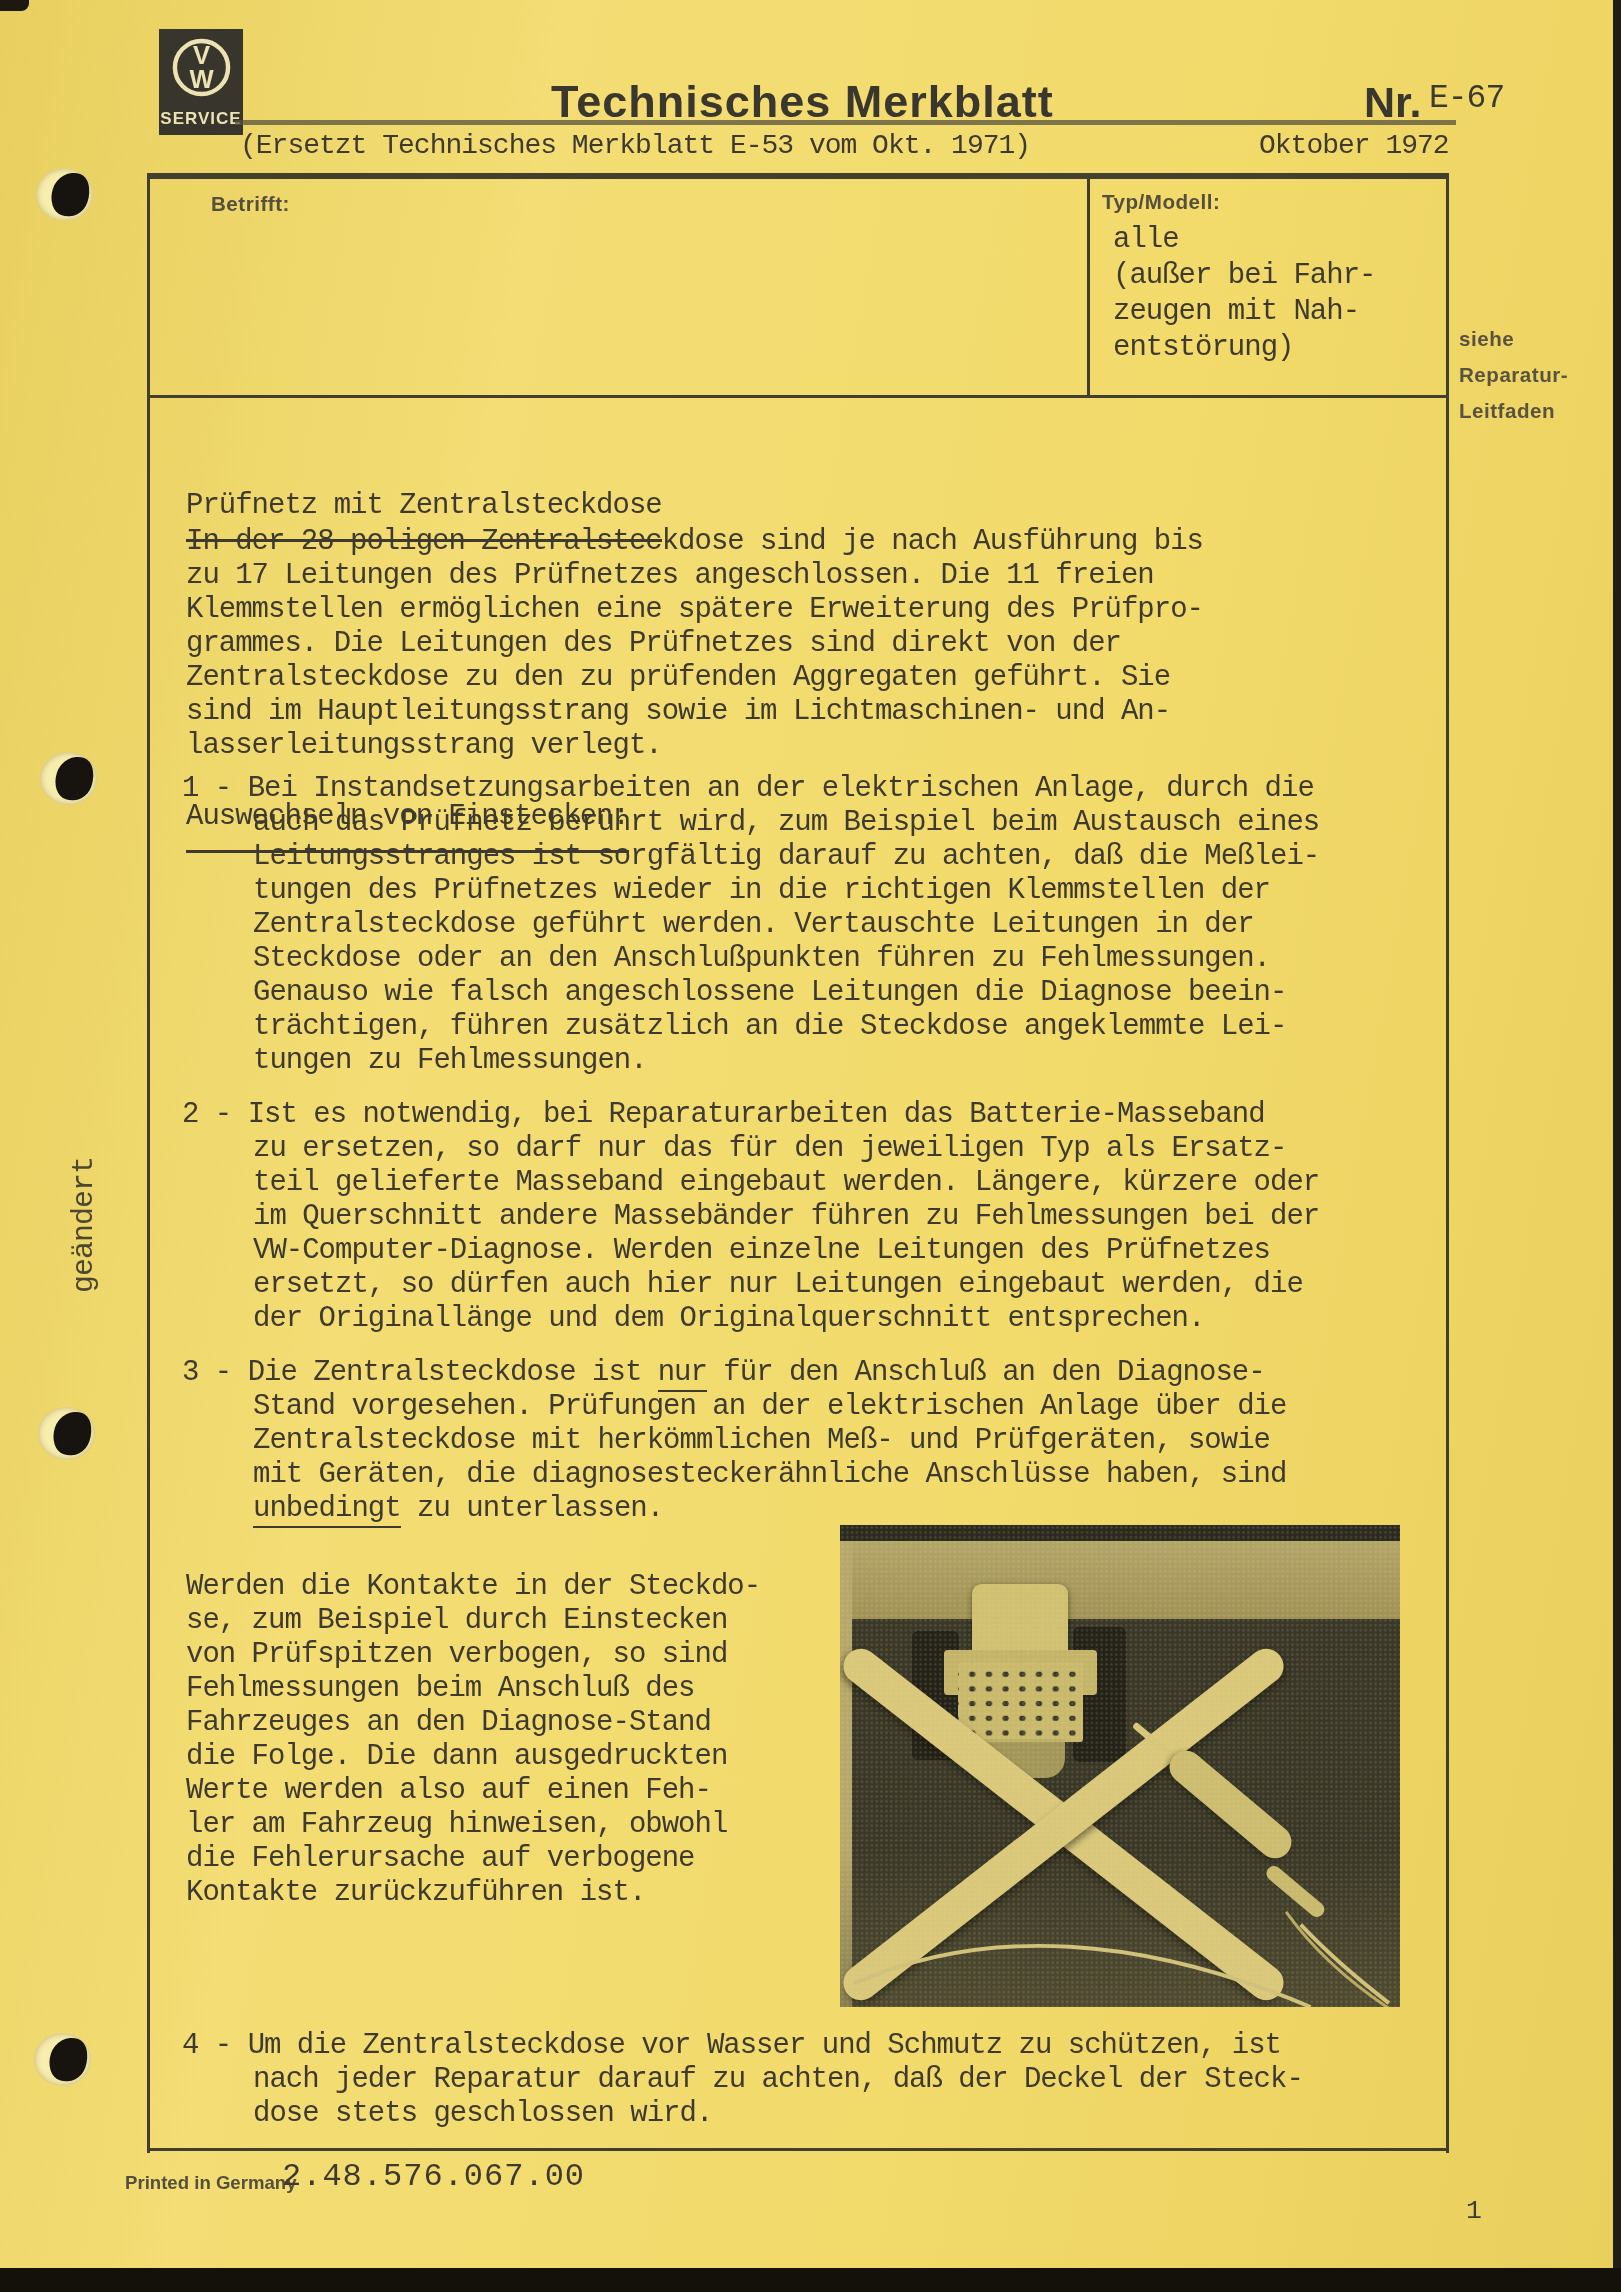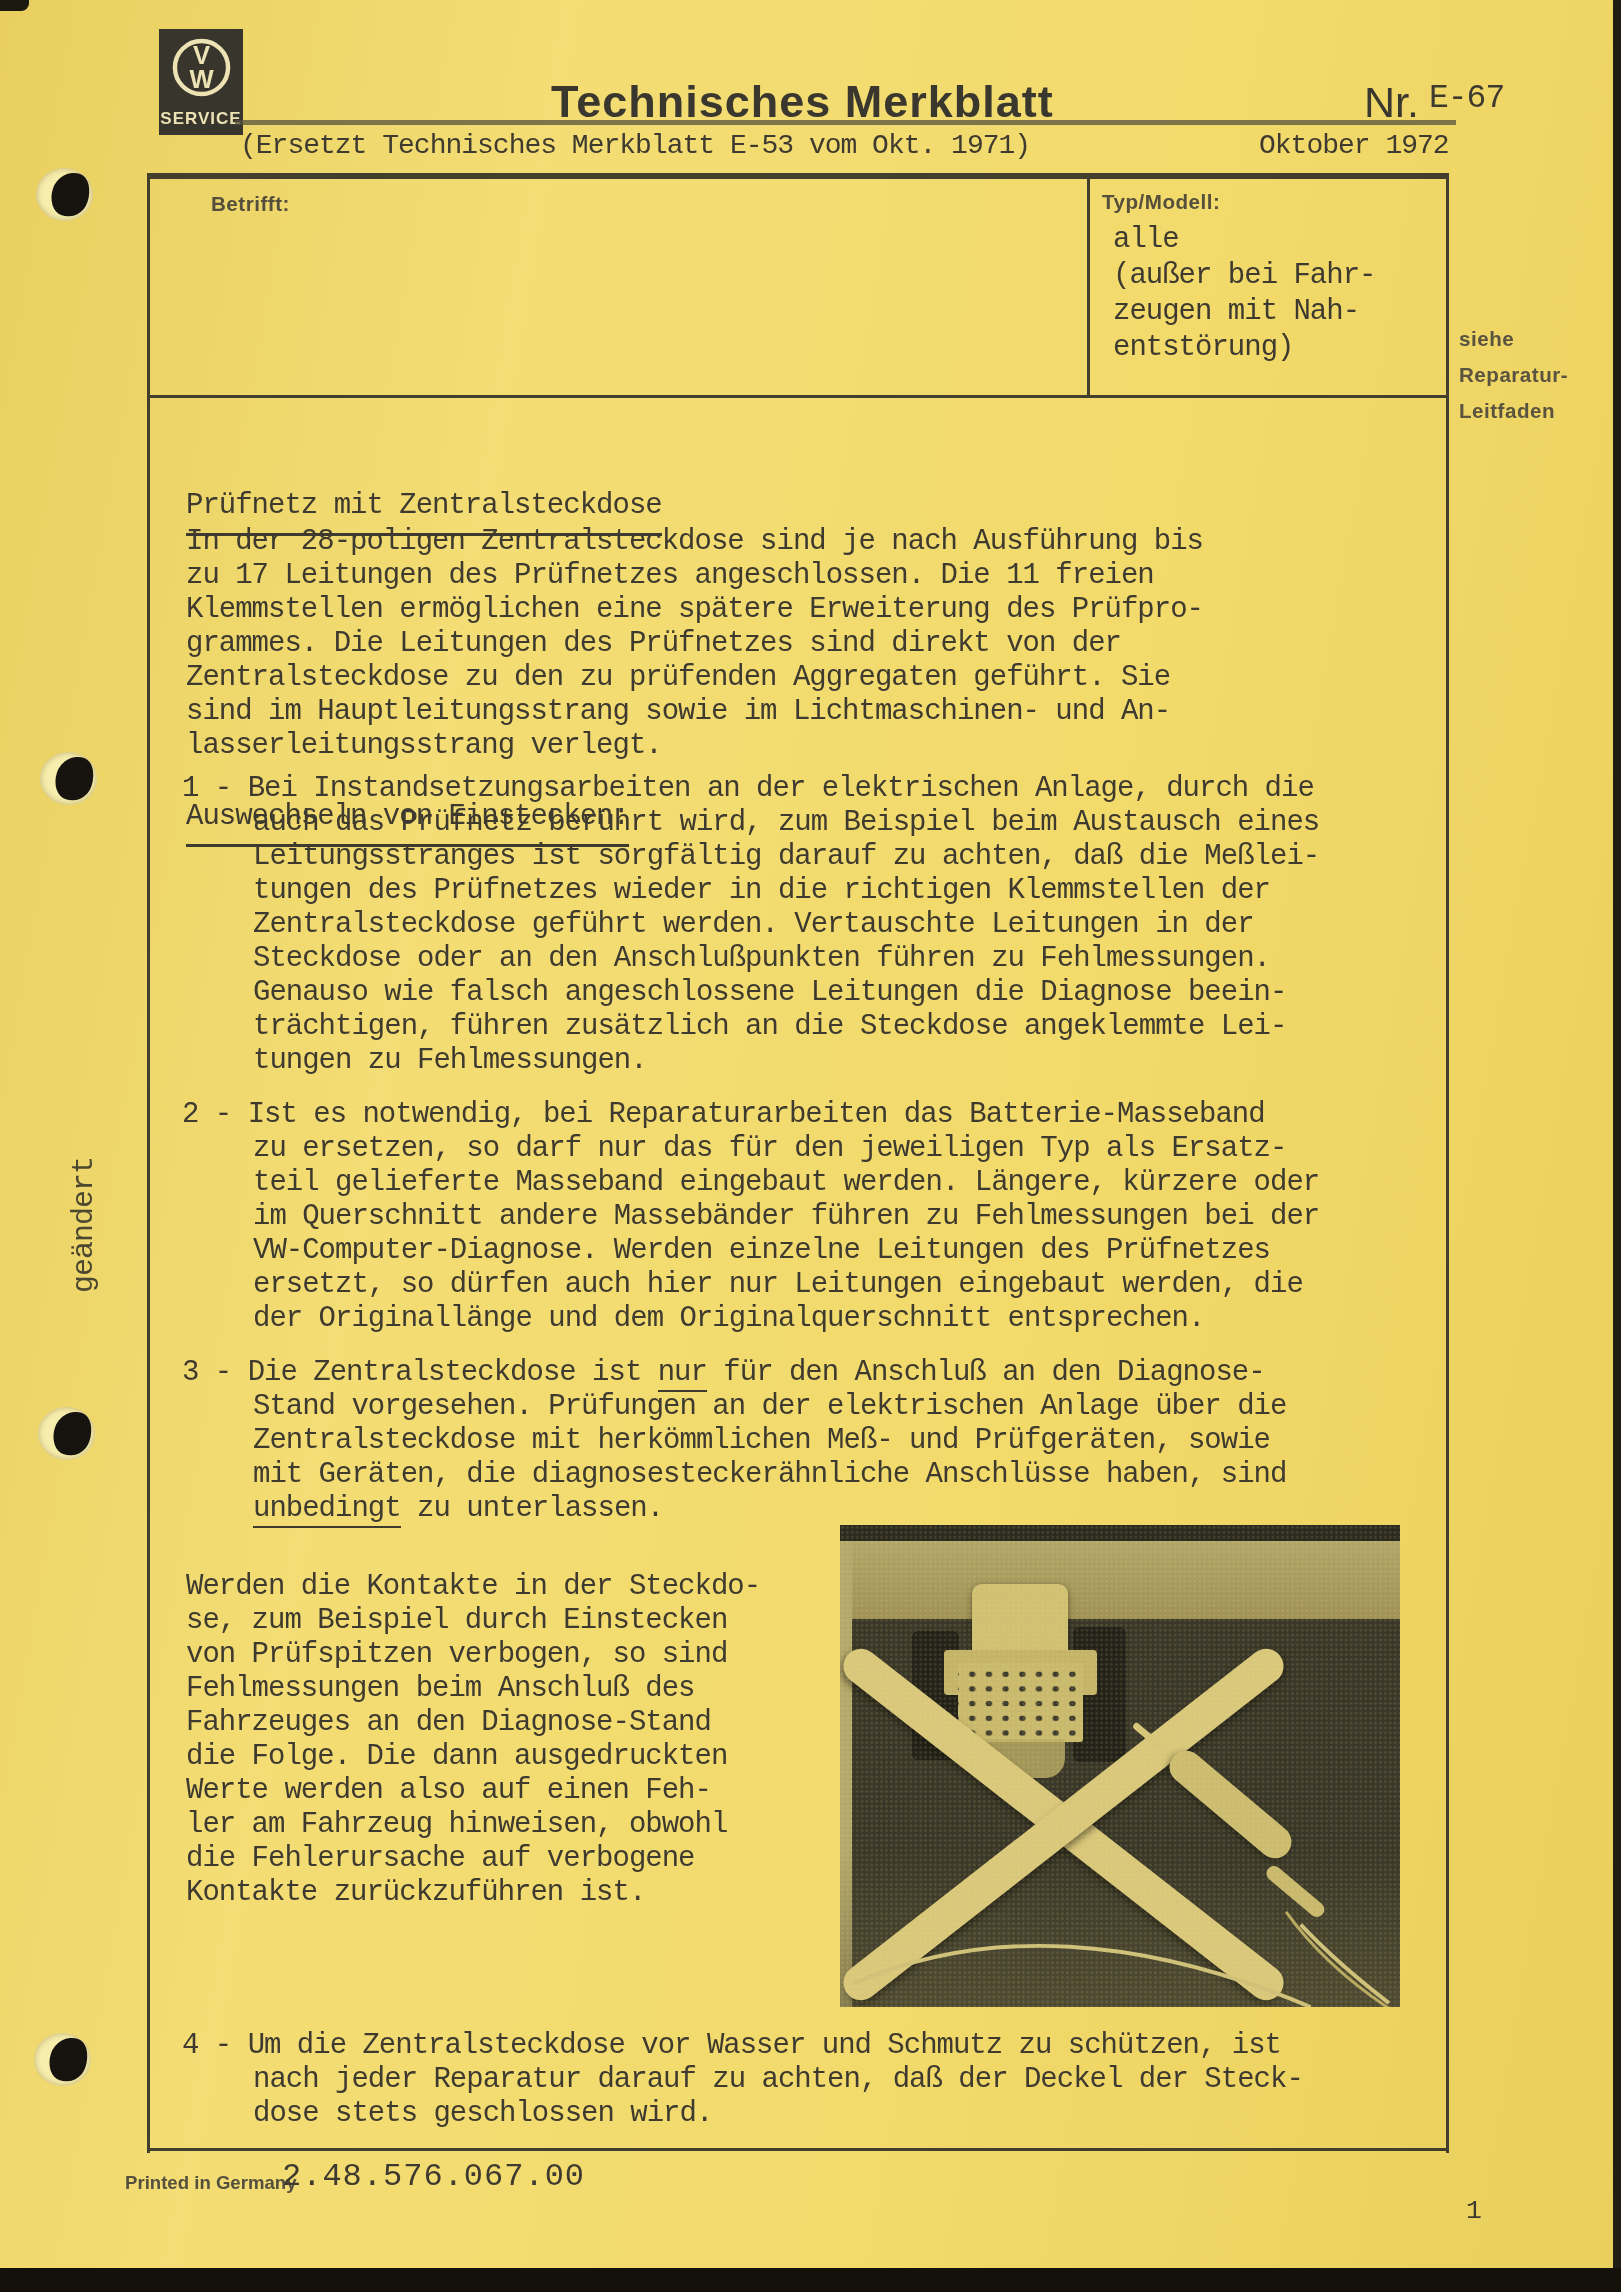--- a/index.html
+++ b/index.html
@@ -62,7 +62,7 @@
   <div class="abs" style="left:551px;top:76px;font-size:45px;font-weight:bold;color:#3a372e;letter-spacing:1px;">Technisches Merkblatt</div>
   <div class="abs" style="left:235px;top:120px;width:1221px;height:4.9px;background:#57513d;opacity:.75;"></div>
 
-  <div class="abs" style="left:1364px;top:78px;font-size:43px;font-weight:normal;color:#3a372e;">Nr.</div>
+  <div class="abs" style="left:1364px;top:78px;font-size:43px;font-weight:bold;color:#3a372e;">Nr.</div>
   <div class="abs tw" style="left:1429px;top:82px;font-size:33px;">E-67</div>
 
   <div class="abs tw" style="left:240px;top:129px;font-size:28px;">(Ersetzt Technisches Merkblatt E-53 vom Okt. 1971)</div>

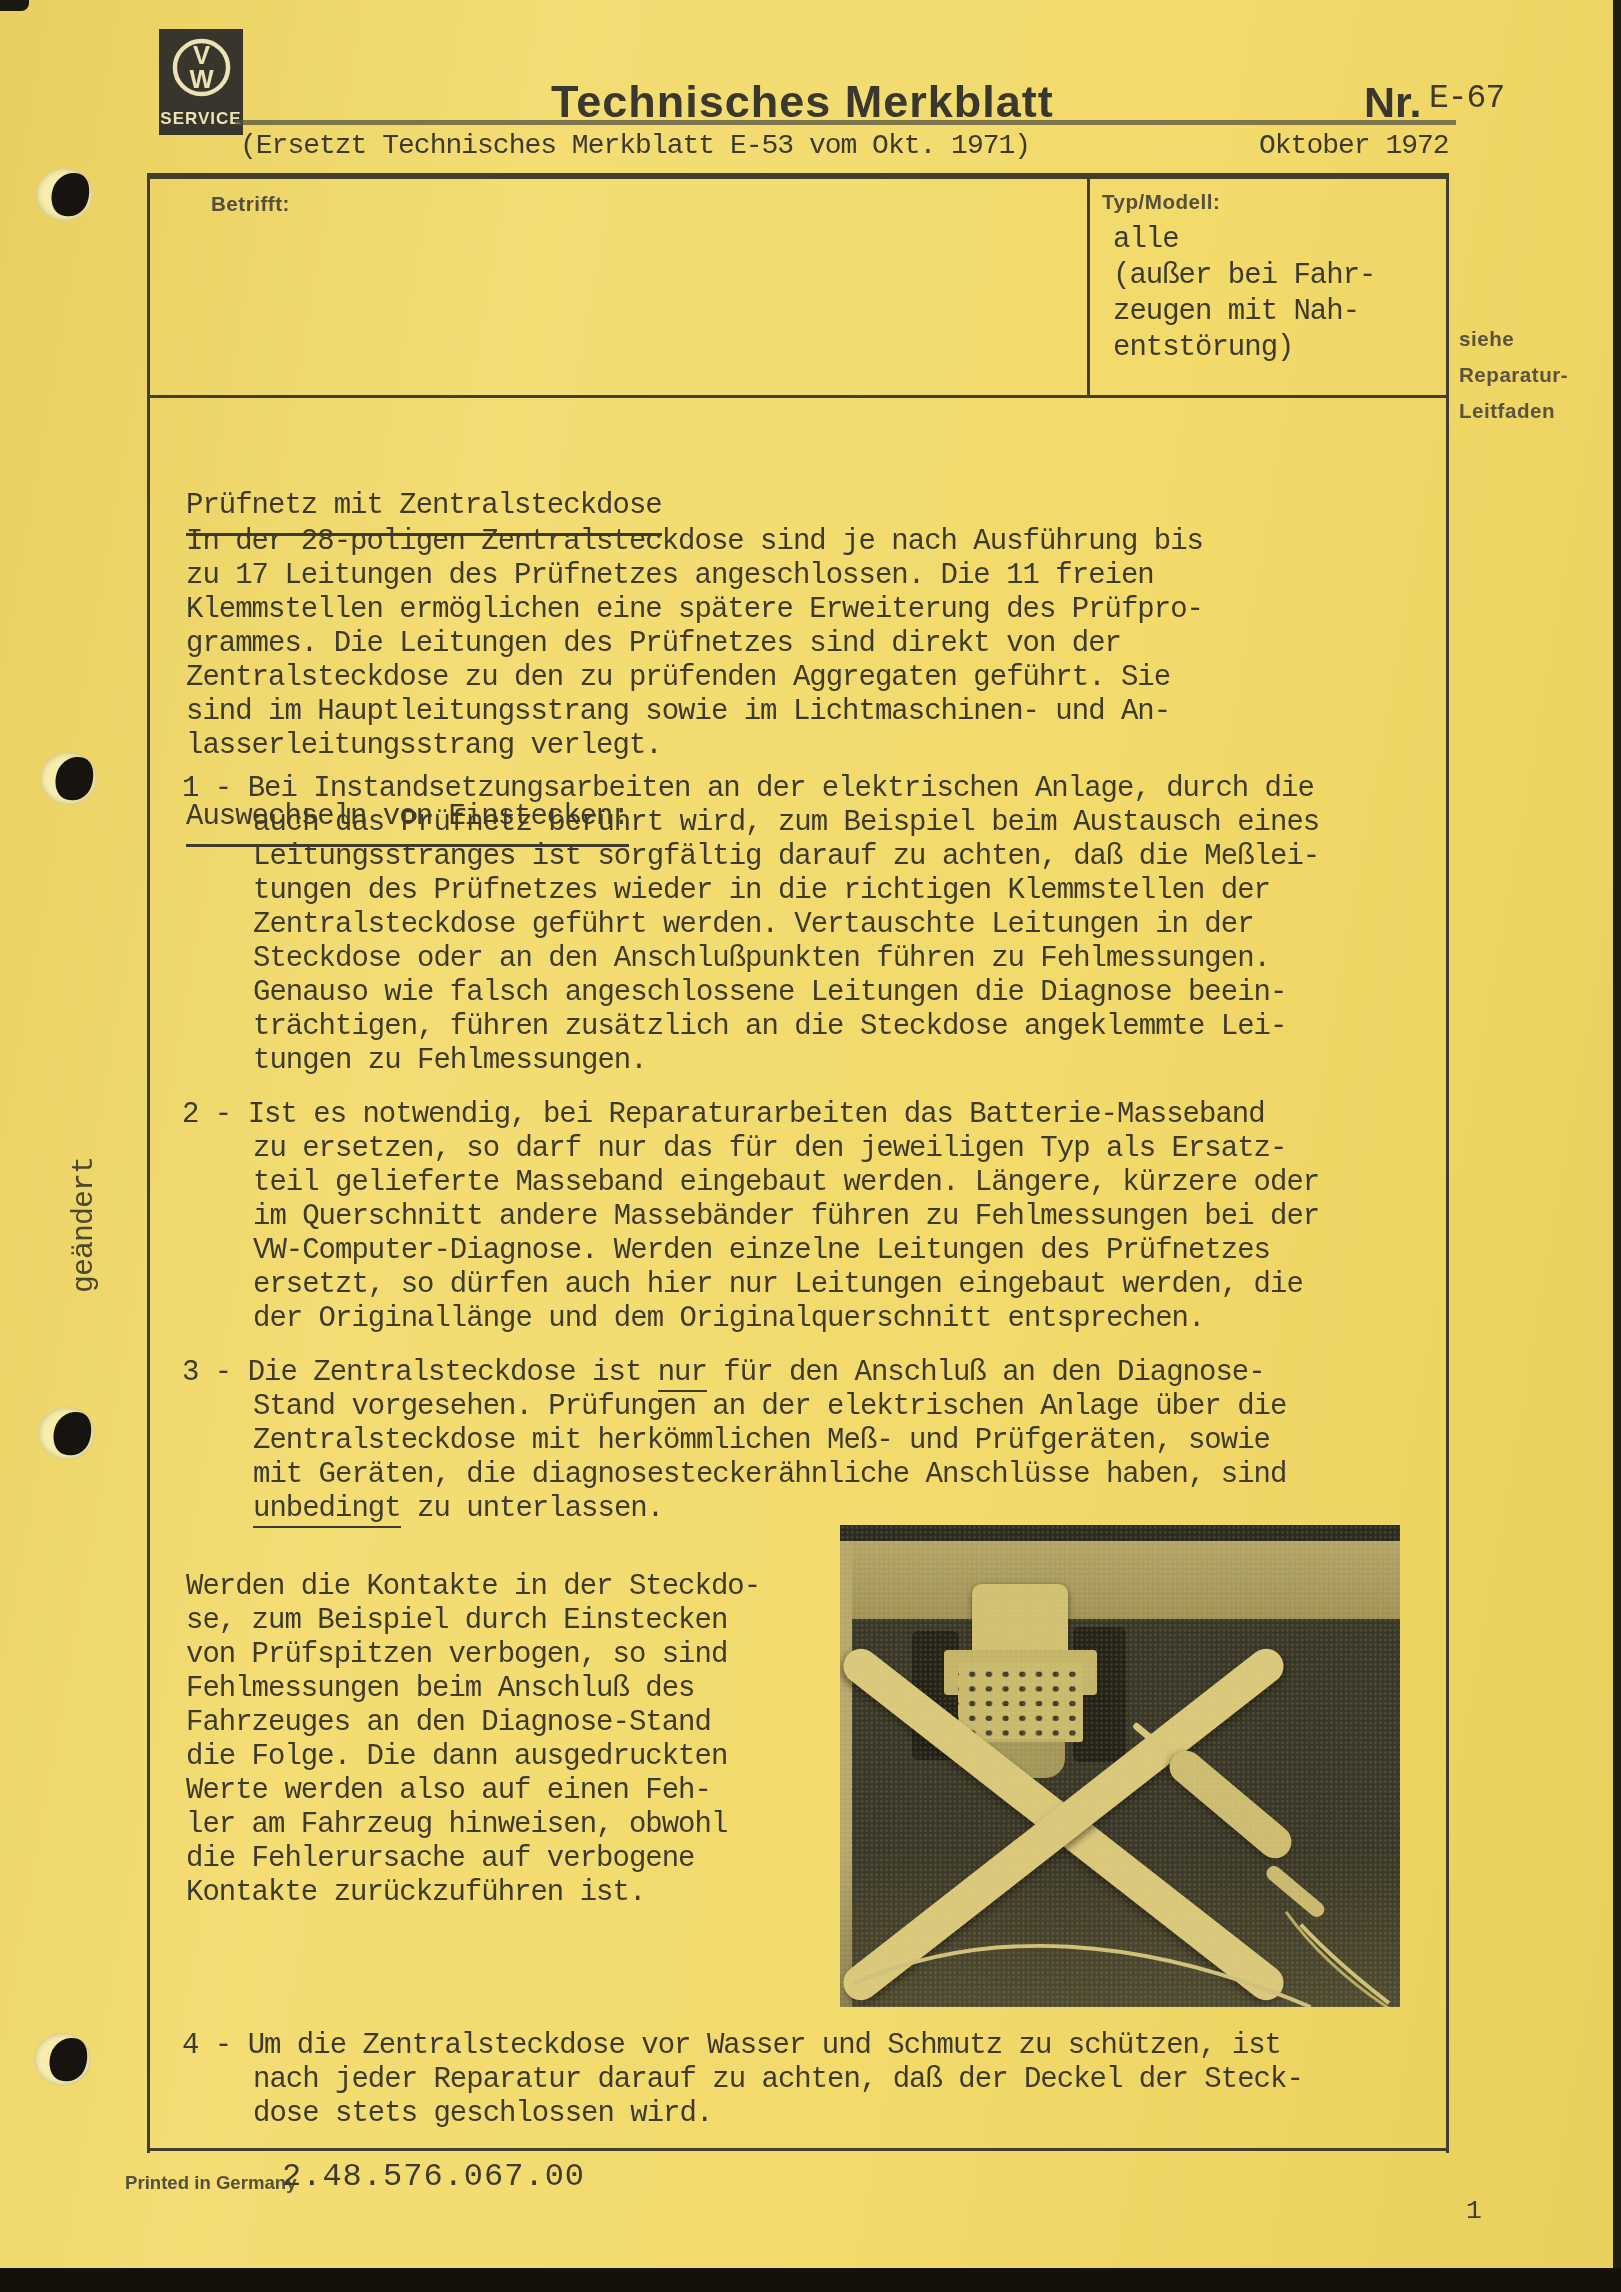--- a/index.html
+++ b/index.html
@@ -14,7 +14,7 @@
   .label{font-size:20.6px;font-weight:bold;color:#554f3c;letter-spacing:0.5px;}
   .rule{position:absolute;background:#433f2e;}
   .u{border-bottom:2.9px solid #3e3a2f;padding-bottom:1px;}
-  .hd-underline{display:inline-block;border-bottom:3.9px solid #3e3a2f;padding-bottom:10px;}
+  .hd-underline{display:inline-block;border-bottom:3.9px solid #3e3a2f;padding-bottom:16px;}
   
   .item{white-space:pre-line;padding-left:71px;text-indent:-71px;}
   .item + .item{margin-top:20px;}

